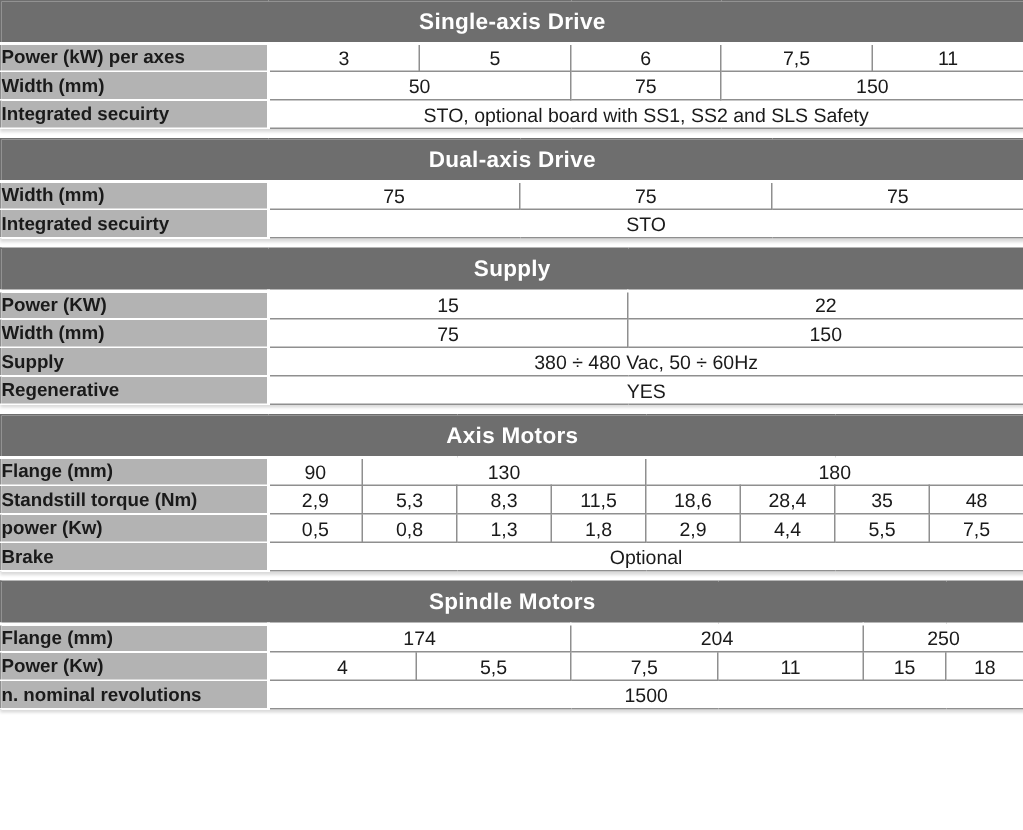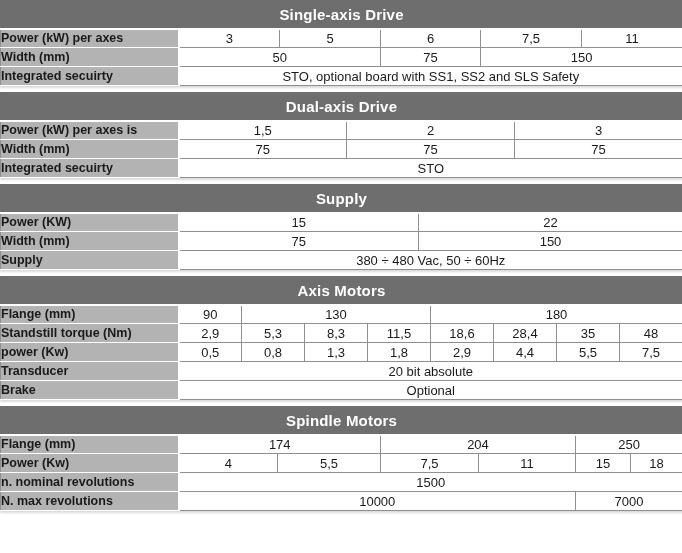--- a/index.html
+++ b/index.html
@@ -122,12 +122,6 @@
         </thead>
         <tbody>
           <tr>
-            <td class="label">Power (kW) per axes is</td>
-            <td class="val" colspan="1">1,5</td>
-            <td class="val" colspan="1">2</td>
-            <td class="val" colspan="1">3</td>
-          </tr>
-          <tr>
             <td class="label">Width (mm)</td>
             <td class="val" colspan="1">75</td>
             <td class="val" colspan="1">75</td>

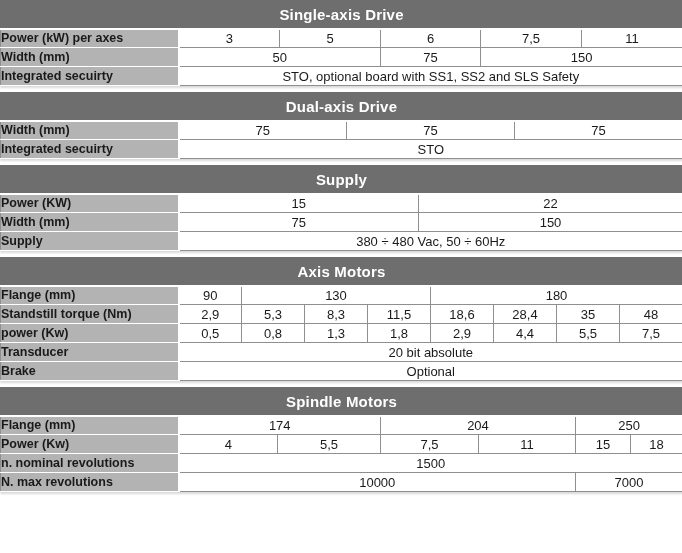--- a/index.html
+++ b/index.html
@@ -159,6 +159,10 @@
             <td class="label">Supply</td>
             <td class="val" colspan="2">380 ÷ 480 Vac, 50 ÷ 60Hz</td>
           </tr>
+          <tr>
+            <td class="label">Regenerative</td>
+            <td class="val" colspan="2">YES</td>
+          </tr>
         </tbody>
       </table>
       <table class="spec">

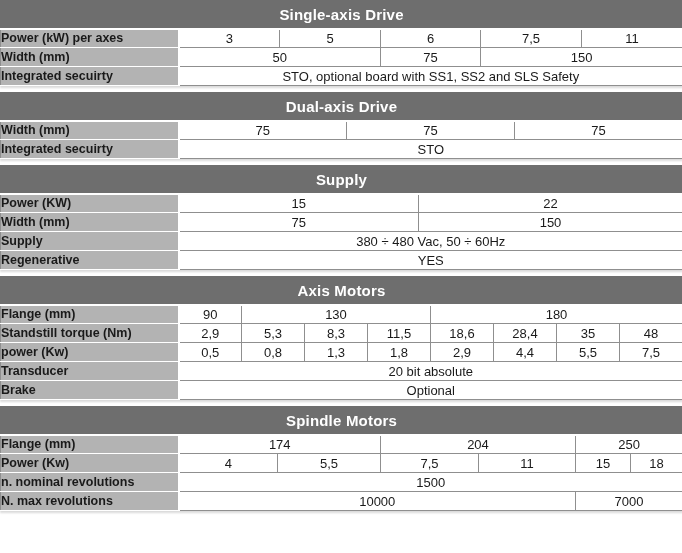--- a/index.html
+++ b/index.html
@@ -212,10 +212,6 @@
             <td class="val" colspan="1">7,5</td>
           </tr>
           <tr>
-            <td class="label">Transducer</td>
-            <td class="val" colspan="8">20 bit absolute</td>
-          </tr>
-          <tr>
             <td class="label">Brake</td>
             <td class="val" colspan="8">Optional</td>
           </tr>

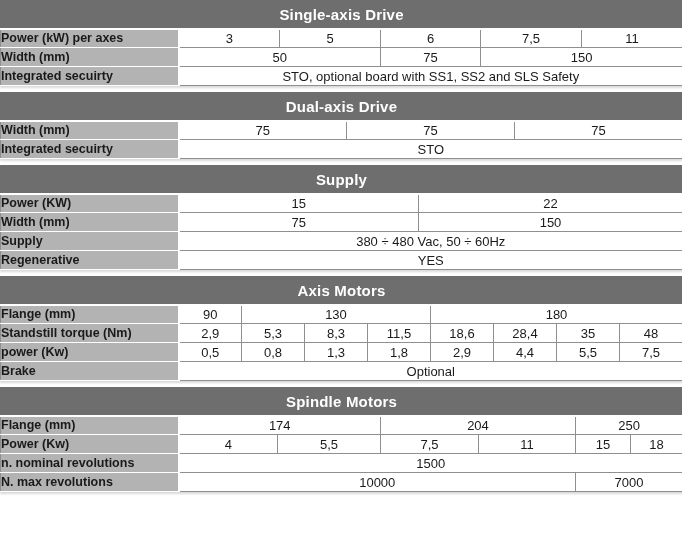--- a/index.html
+++ b/index.html
@@ -252,11 +252,6 @@
             <td class="label">n. nominal revolutions</td>
             <td class="val" colspan="6">1500</td>
           </tr>
-          <tr>
-            <td class="label">N. max revolutions</td>
-            <td class="val" colspan="4">10000</td>
-            <td class="val" colspan="2">7000</td>
-          </tr>
         </tbody>
       </table>
     </div>

